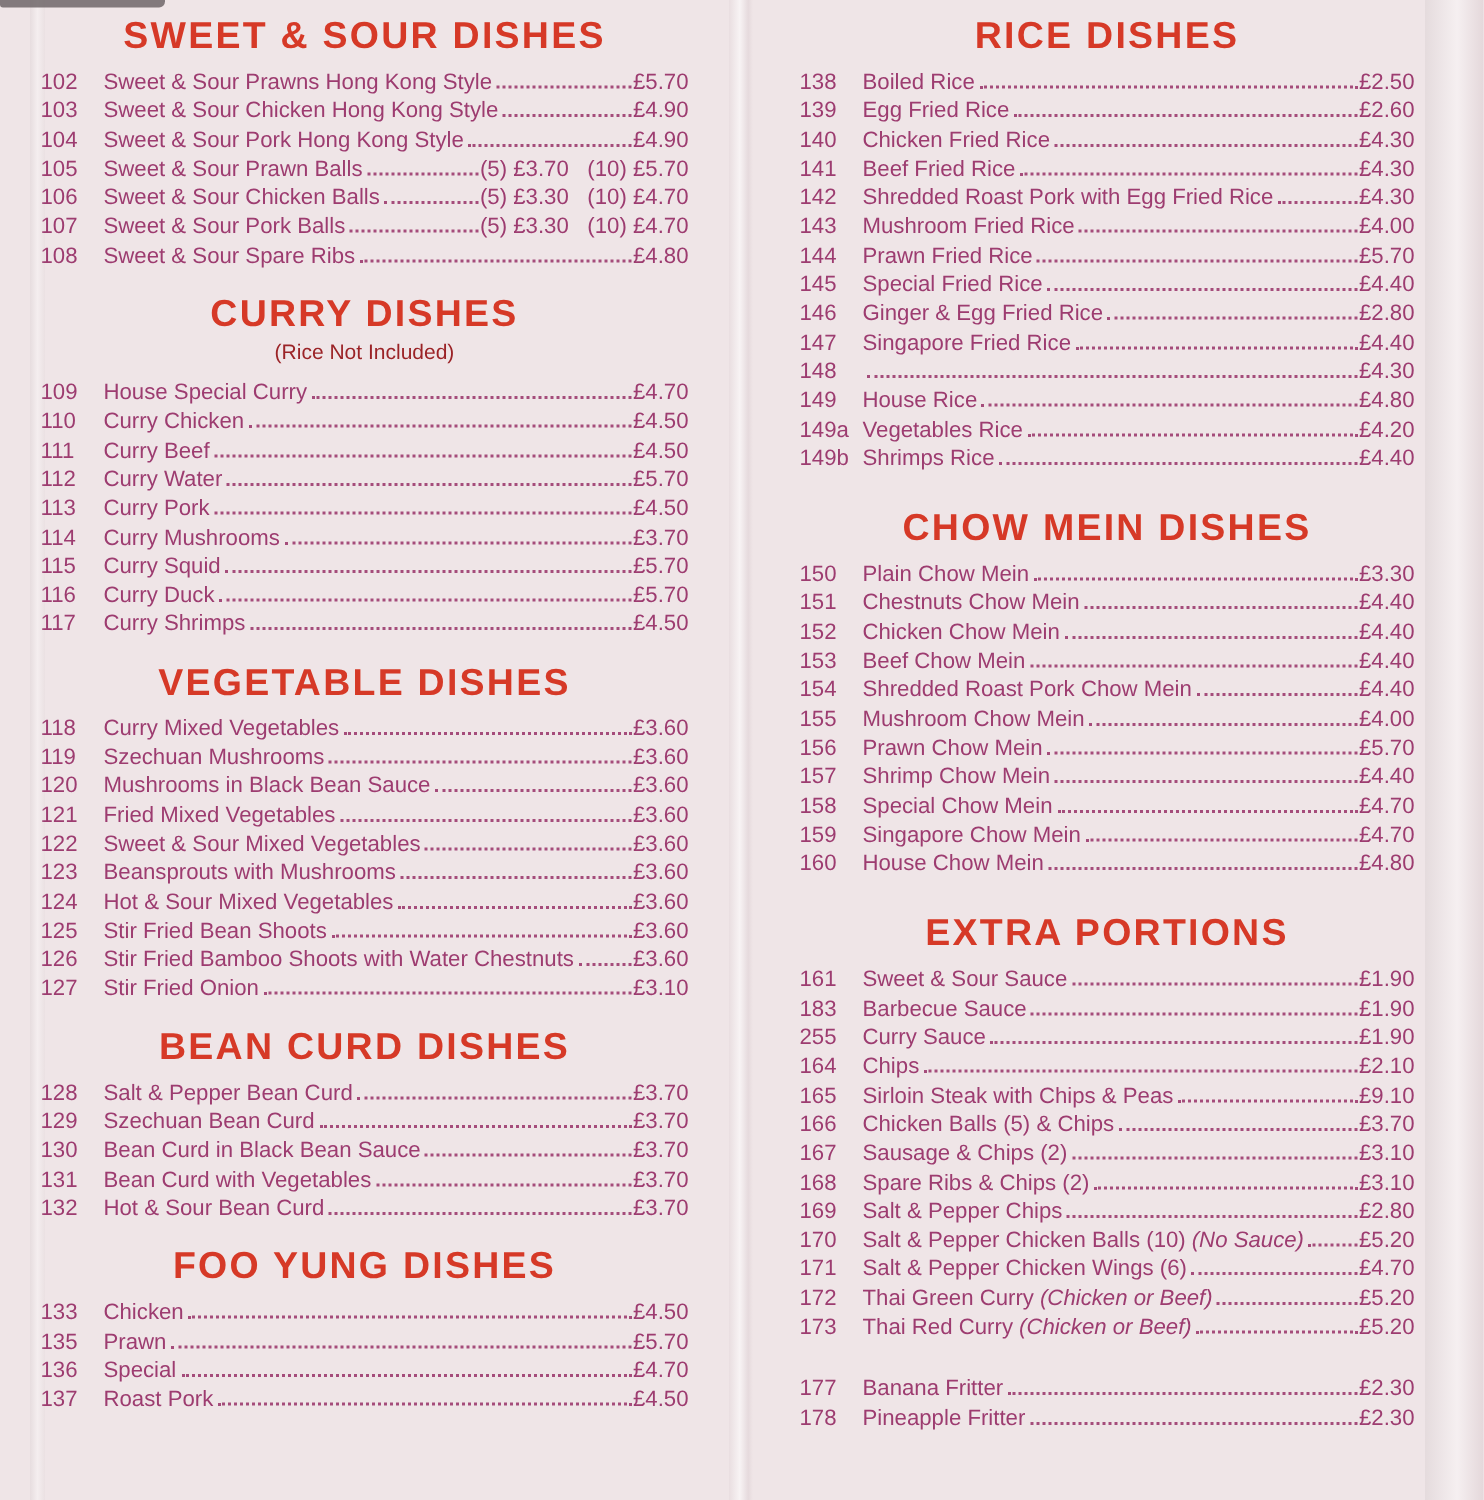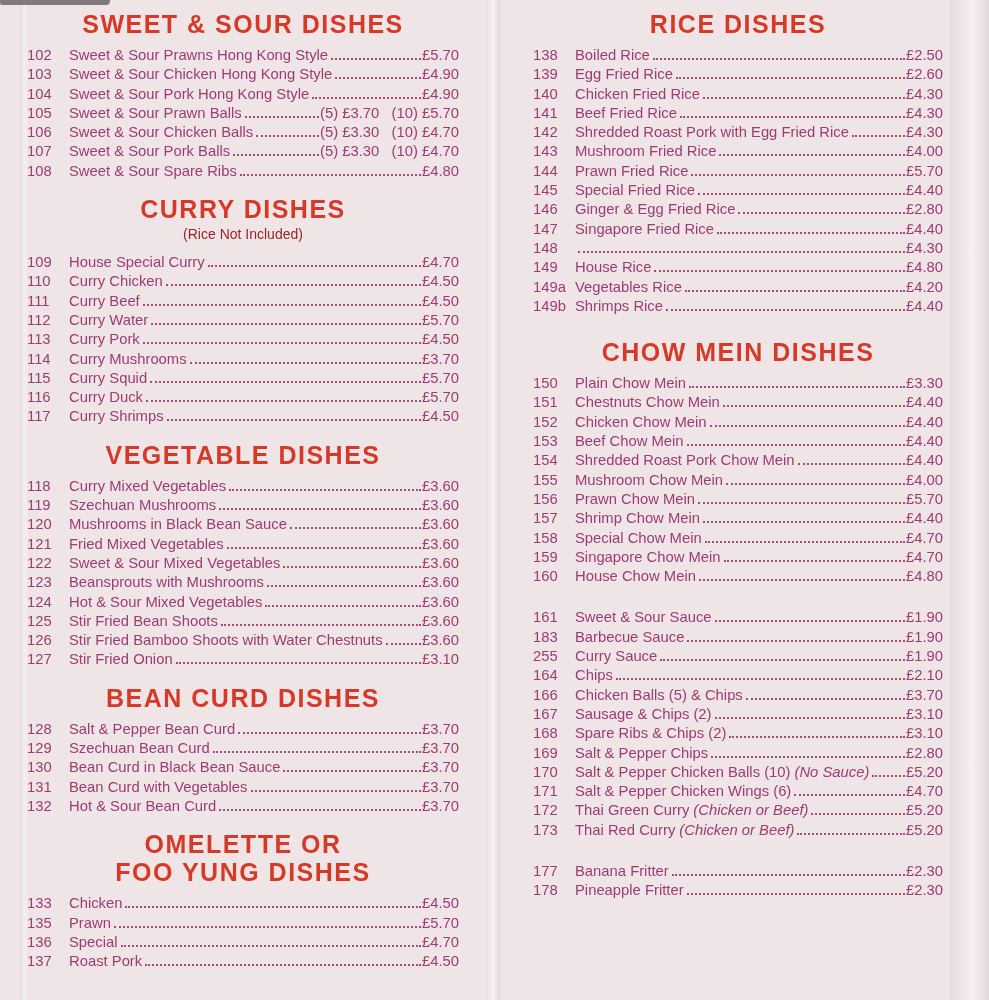--- a/index.html
+++ b/index.html
@@ -614,6 +614,10 @@
   </div>
 
   <div class="section">
+    <h2 class="title">
+      <span class="line1">EXTRA PORTIONS</span>
+      
+    </h2>
 
     <div class="items">
   <div class="row">

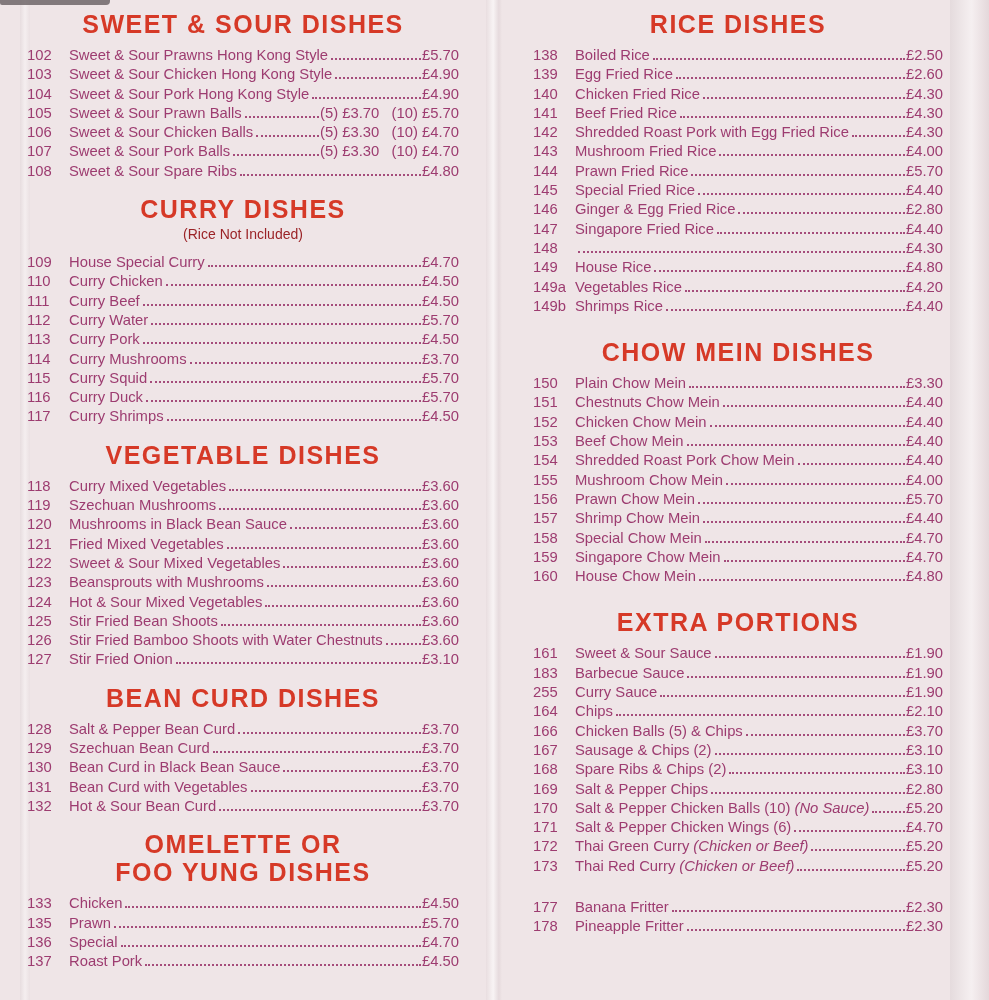--- a/index.html
+++ b/index.html
@@ -652,6 +652,13 @@
     <span class="price">£2.10</span>
   </div>
 
+  <div class="row">
+    <span class="num">165</span>
+    <span class="nm">Sirloin Steak with Chips &amp; Peas</span>
+
+    <span class="dots"></span>
+    <span class="price">£9.10</span>
+  </div>
 
   <div class="row">
     <span class="num">166</span>

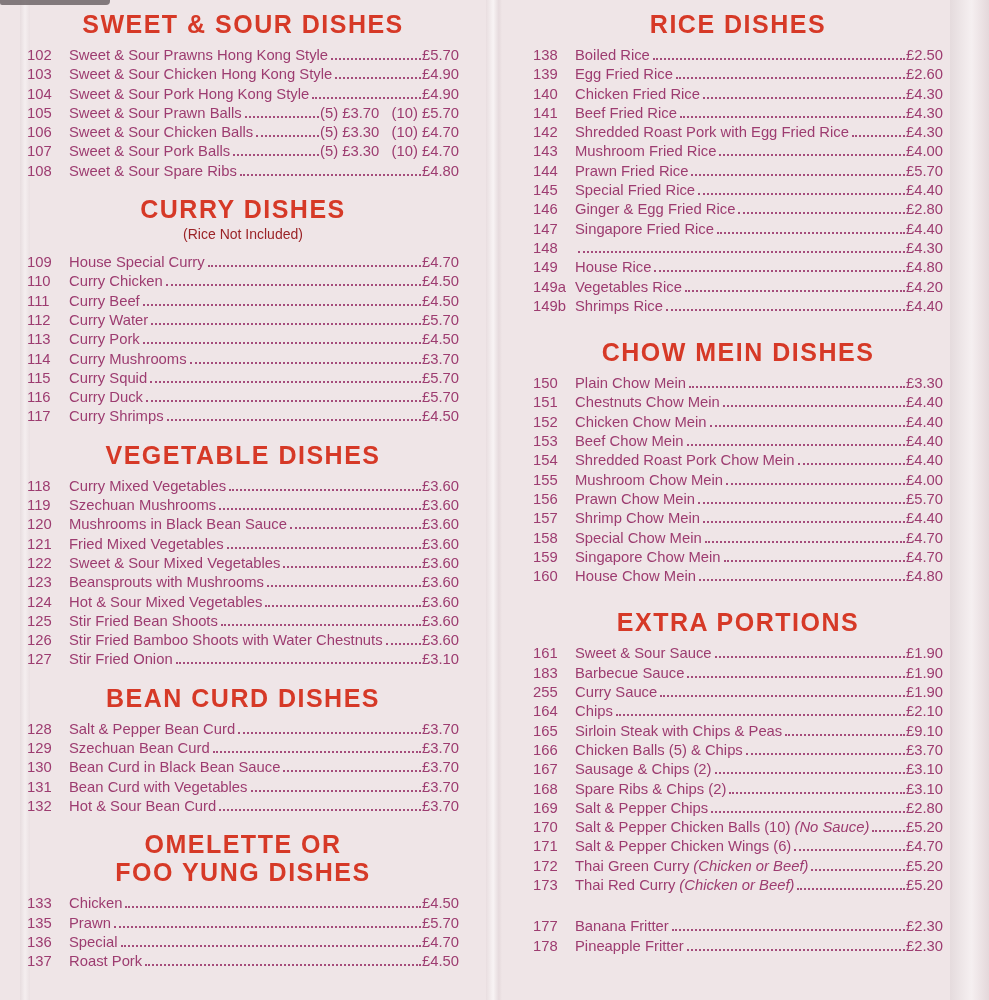--- a/index.html
+++ b/index.html
@@ -355,7 +355,6 @@
 
   <div class="section">
     <h2 class="title">
-      <span class="line1">OMELETTE OR</span>
       <span class="line2">FOO YUNG DISHES</span>
     </h2>
 

